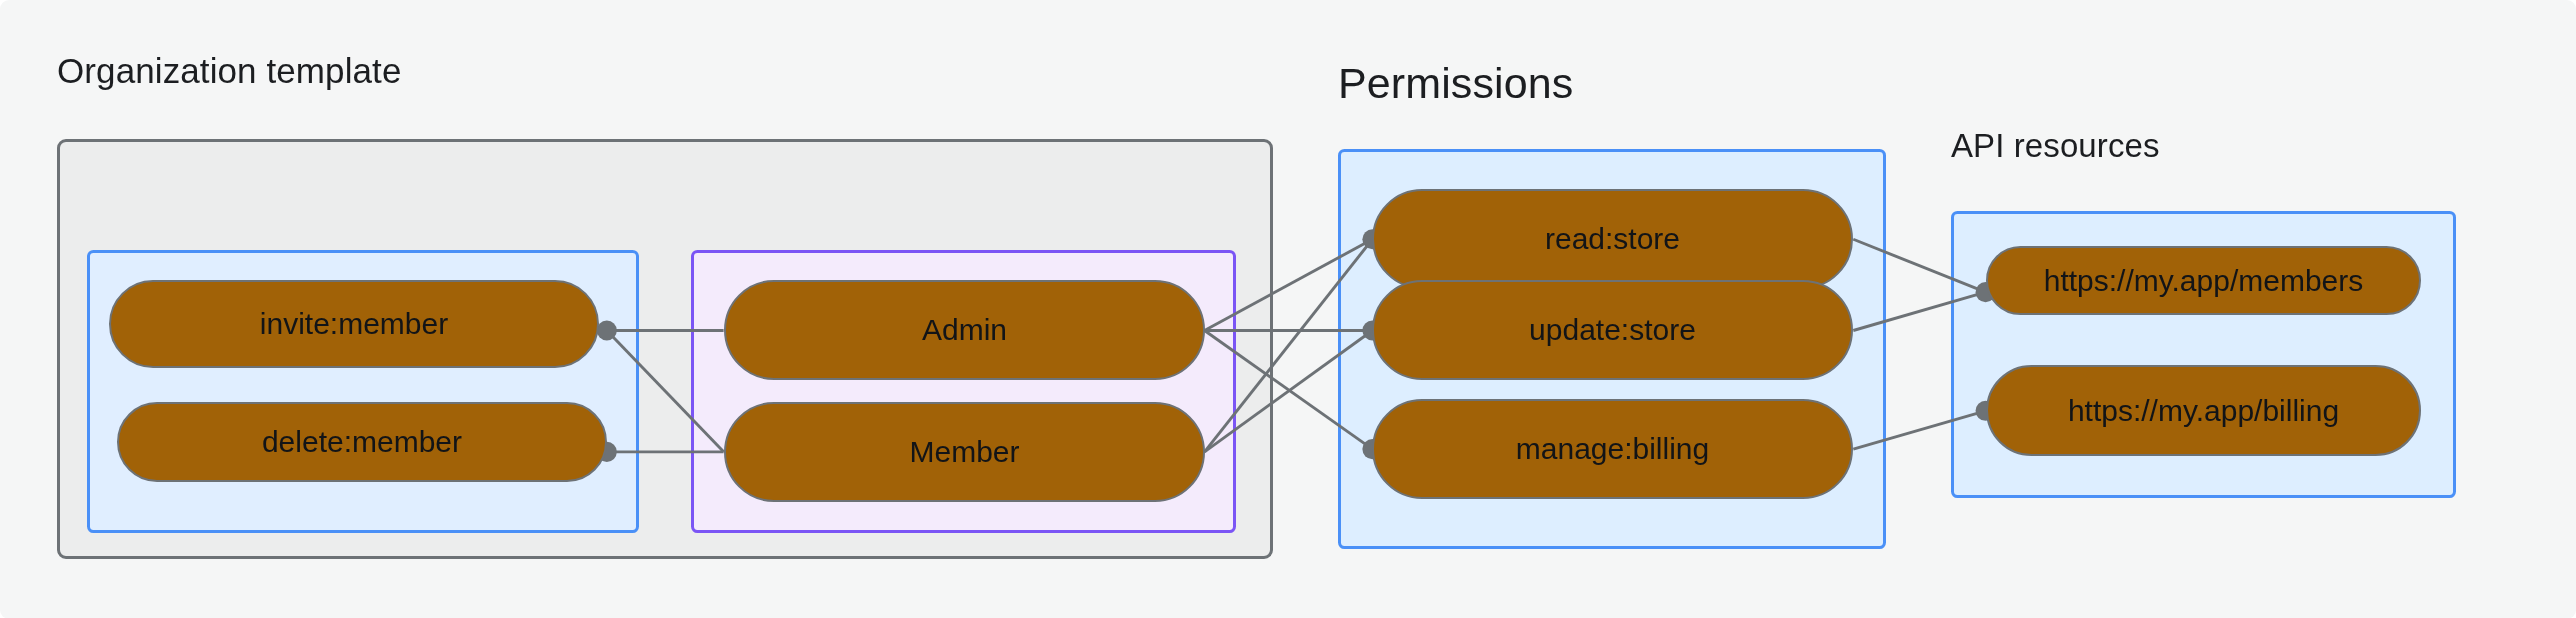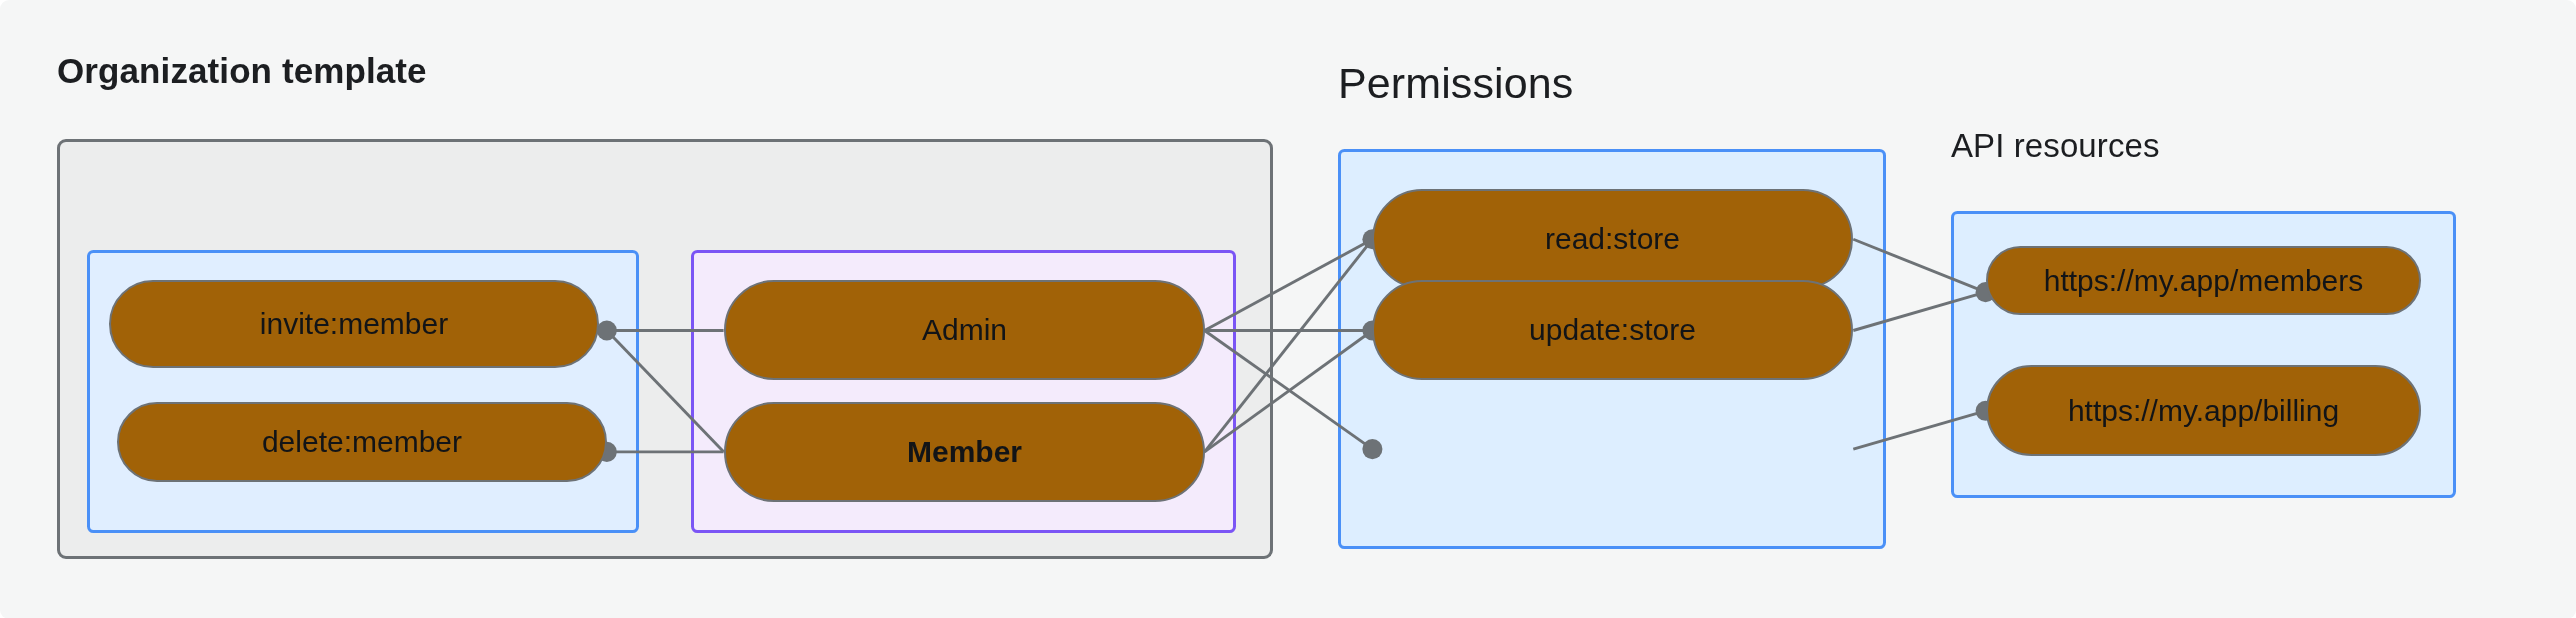--- a/index.html
+++ b/index.html
@@ -54,7 +54,6 @@
     left: 57px;
     top: 51px;
     font-size: 35px;
-    font-weight: bold;
   }
 
   .subtitle {

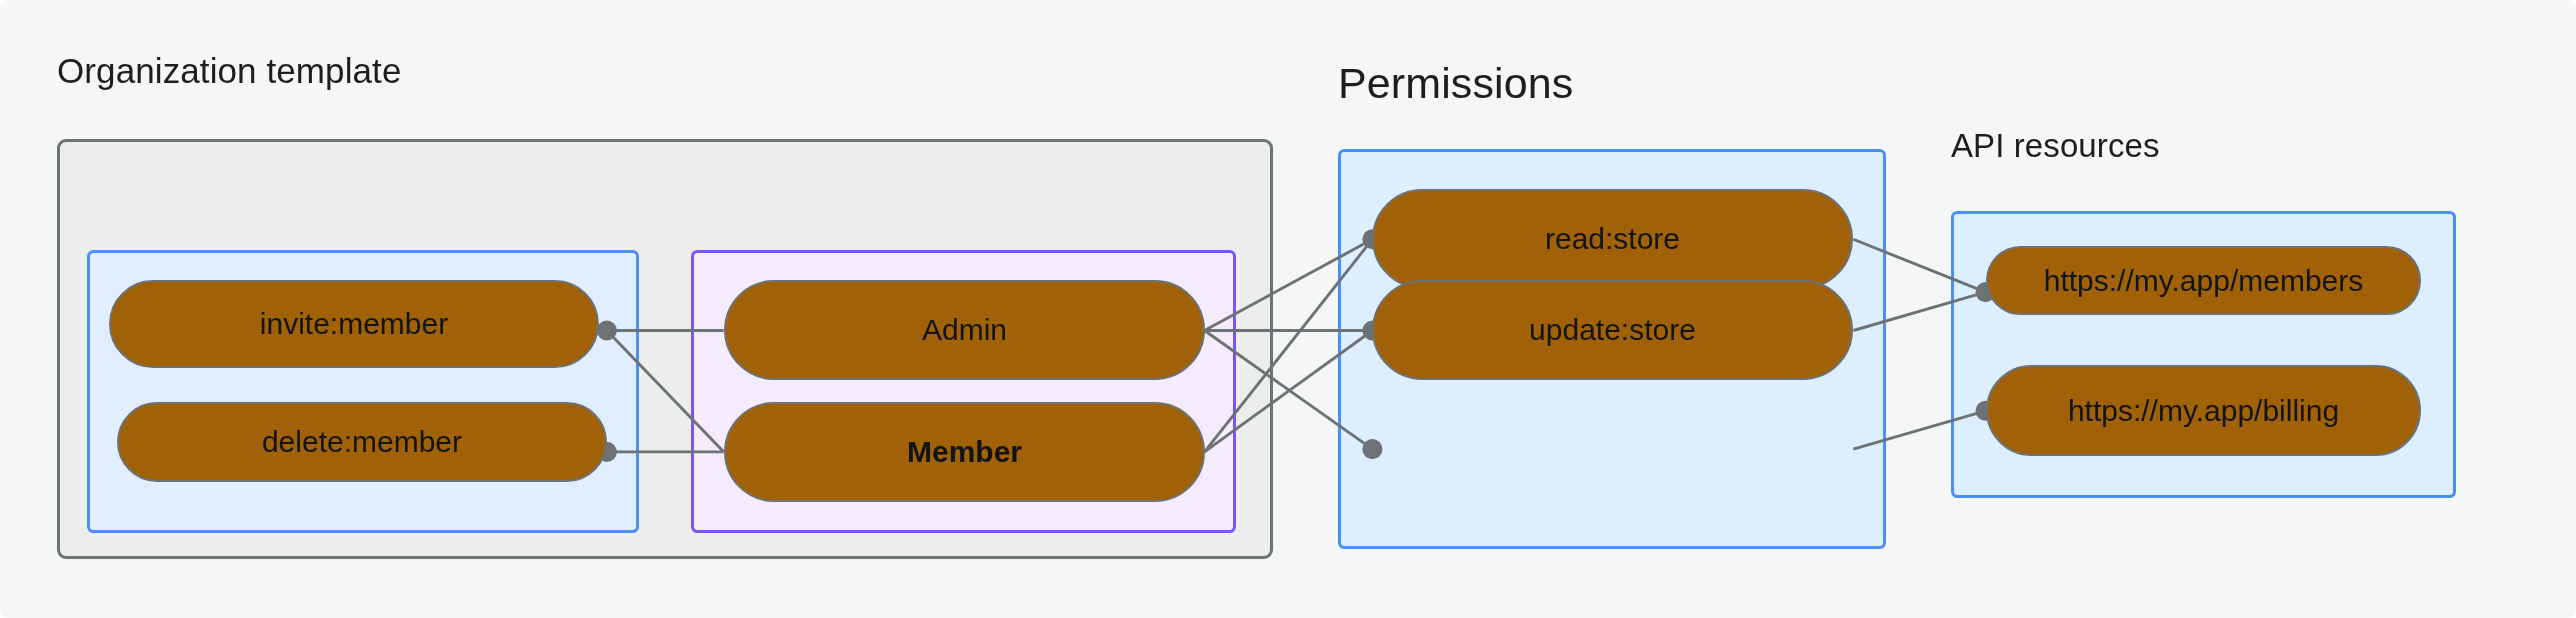--- a/index.html
+++ b/index.html
@@ -135,7 +135,7 @@
   .n-delete  { left: 117px; top: 402px; width: 490px; height: 80px; }
   
   .n-admin   { left: 724px; top: 280px; width: 481px; height: 100px; }
-  .n-member  { left: 724px; top: 402px; width: 481px; height: 100px; font-weight: bold; }
+  .n-member  { left: 724px; top: 402px; width: 481px; height: 100px; }
   
   .n-read    { left: 1372px; top: 189px; width: 481px; height: 100px; }
   .n-update  { left: 1372px; top: 280px; width: 481px; height: 100px; }

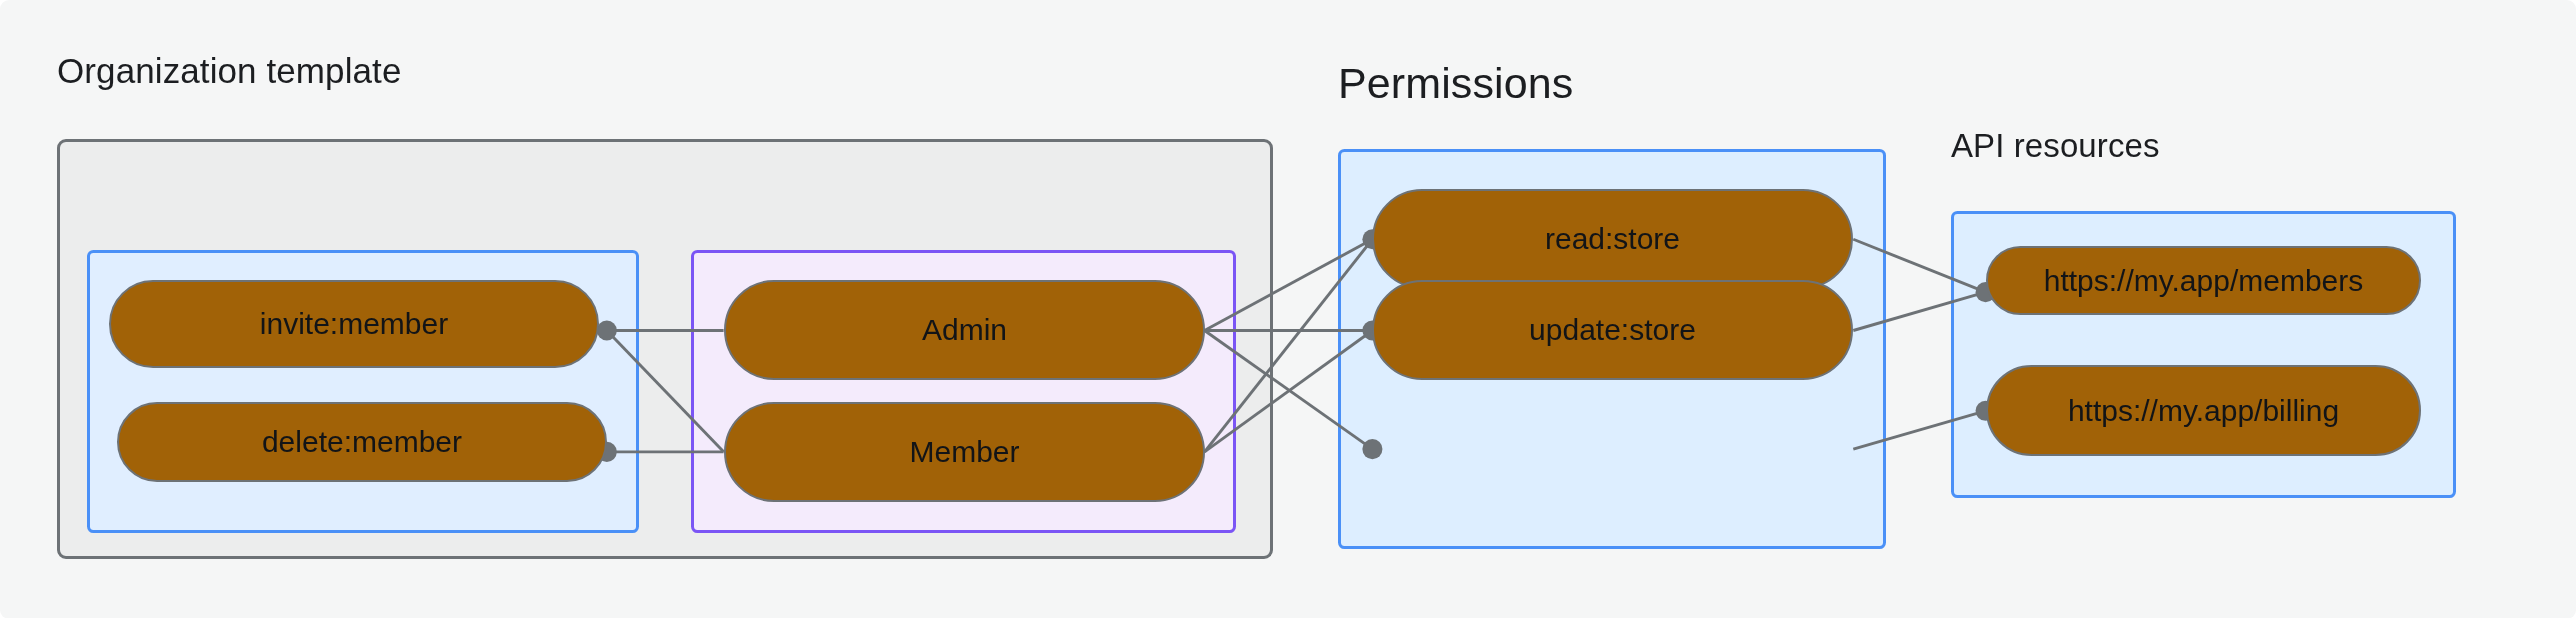--- a/index.html
+++ b/index.html
@@ -217,6 +217,7 @@
 
   <div class="node n-update">update:store</div>
 
+  <div class="node n-manage">manage:billing</div>
 
   <div class="node n-members">https://my.app/members</div>
 

